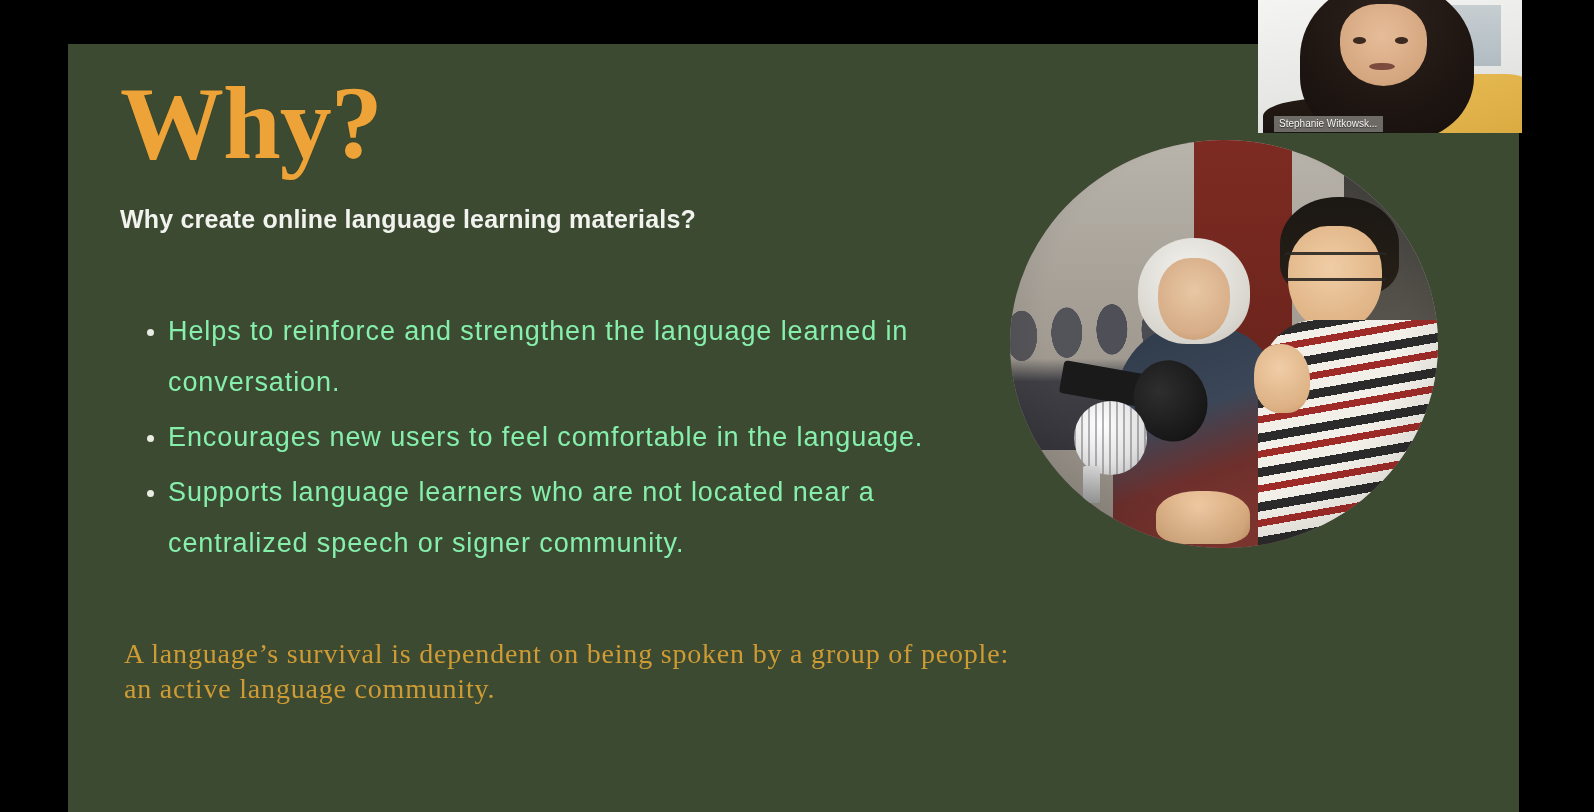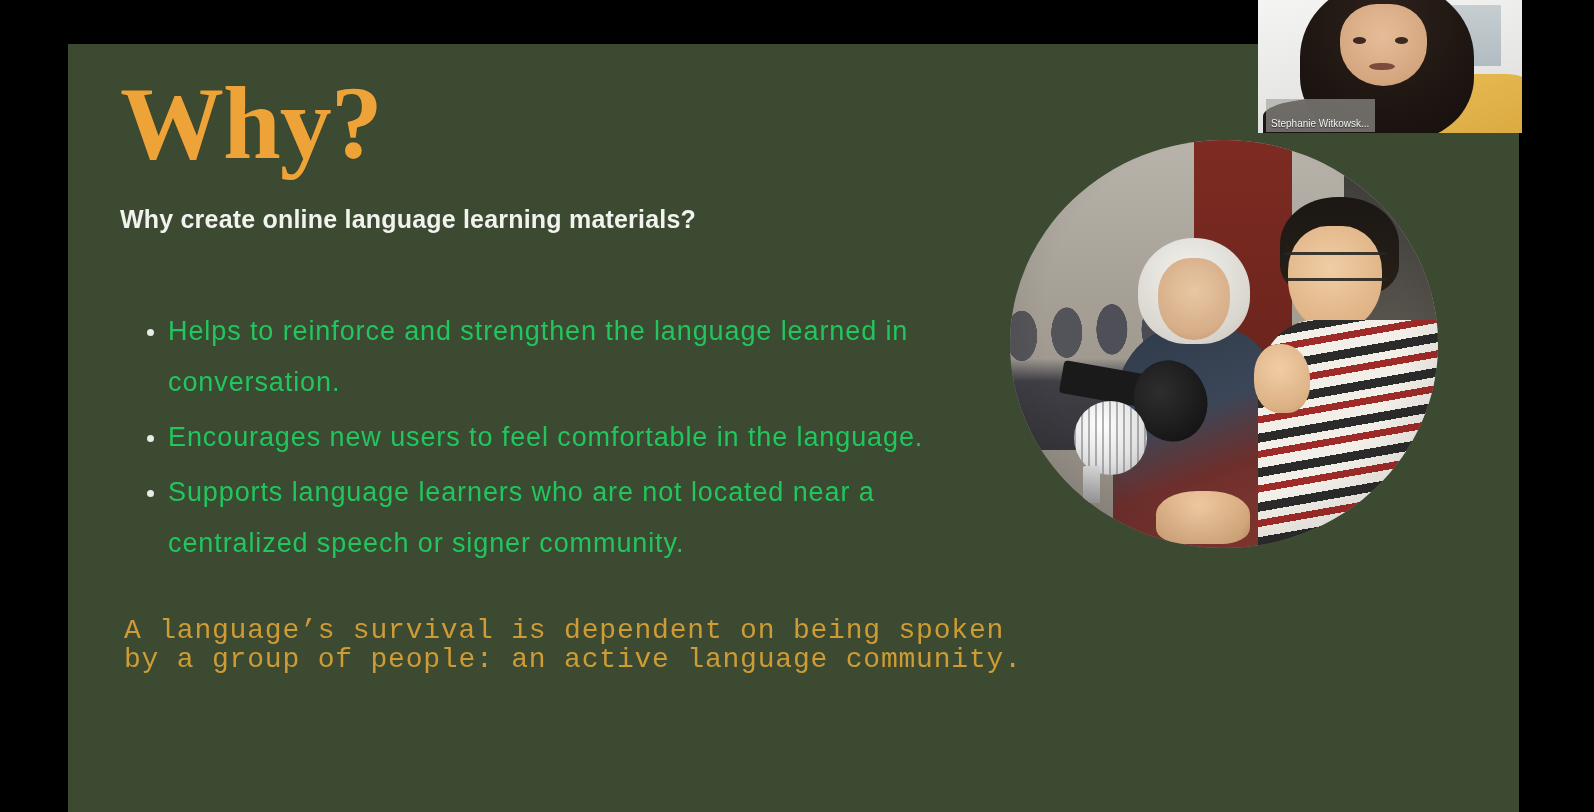--- a/index.html
+++ b/index.html
@@ -364,10 +364,10 @@
   }
   #webcam-tile .wc-namebar {
     position: absolute;
-    left: 8px;
+    left: 16px;
     bottom: 1px;
     max-width: 60%;
-    padding: 19px 6px 2px 5px;
+    padding: 2px 6px 2px 5px;
     background: rgba(160,160,155,0.62);
     color: #f4f4f2;
     font-family: "Liberation Sans", sans-serif;

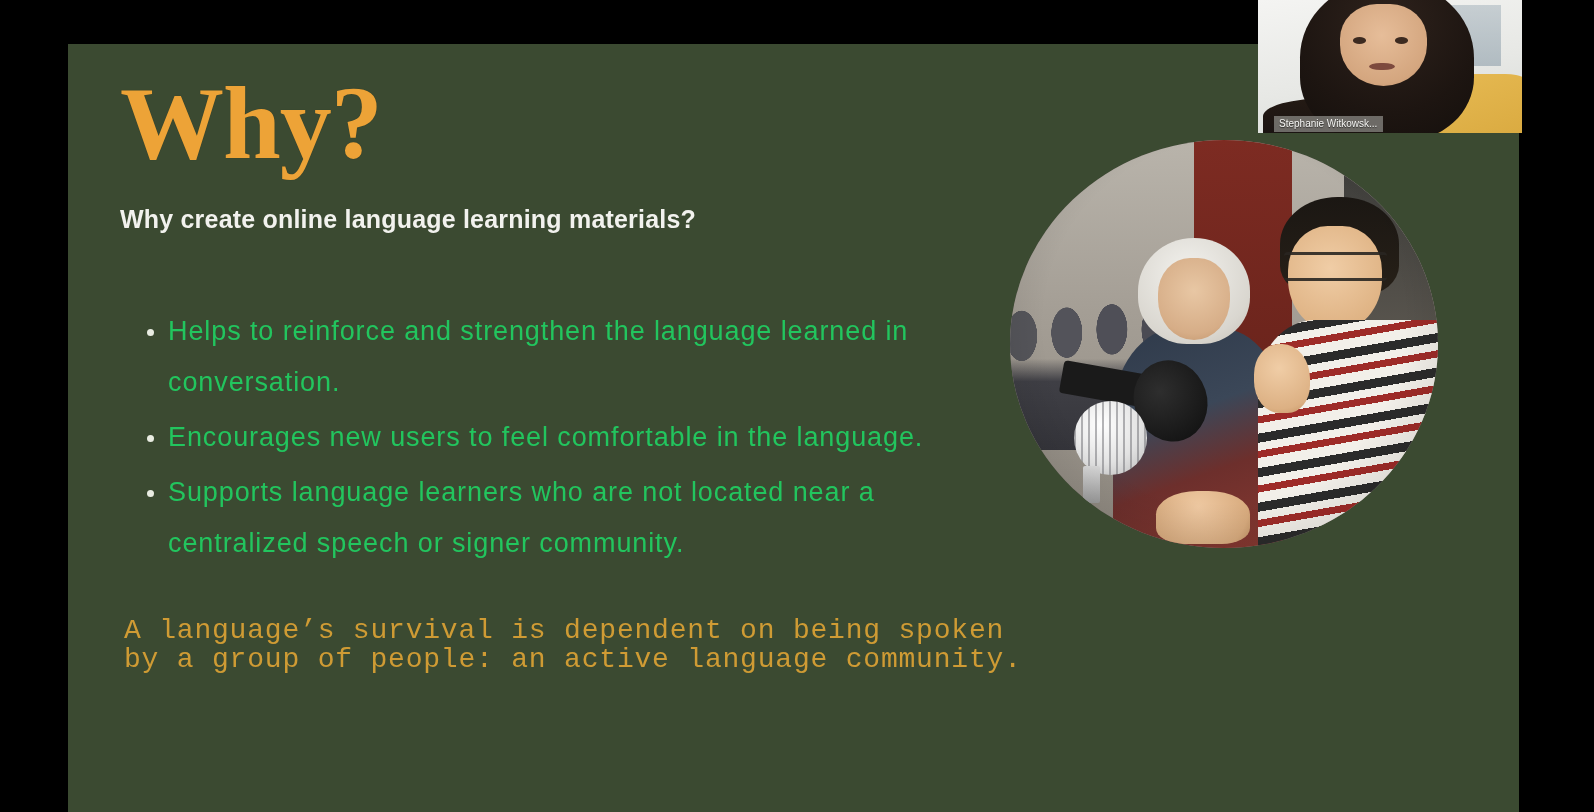--- a/index.html
+++ b/index.html
@@ -74,7 +74,7 @@
     font-weight: 400;
     font-size: 27px;
     line-height: 51px;
-    color: #22c55e;
+    color: #86efac;
     letter-spacing: 0.9px;
   }
   #bullet-list li::before {

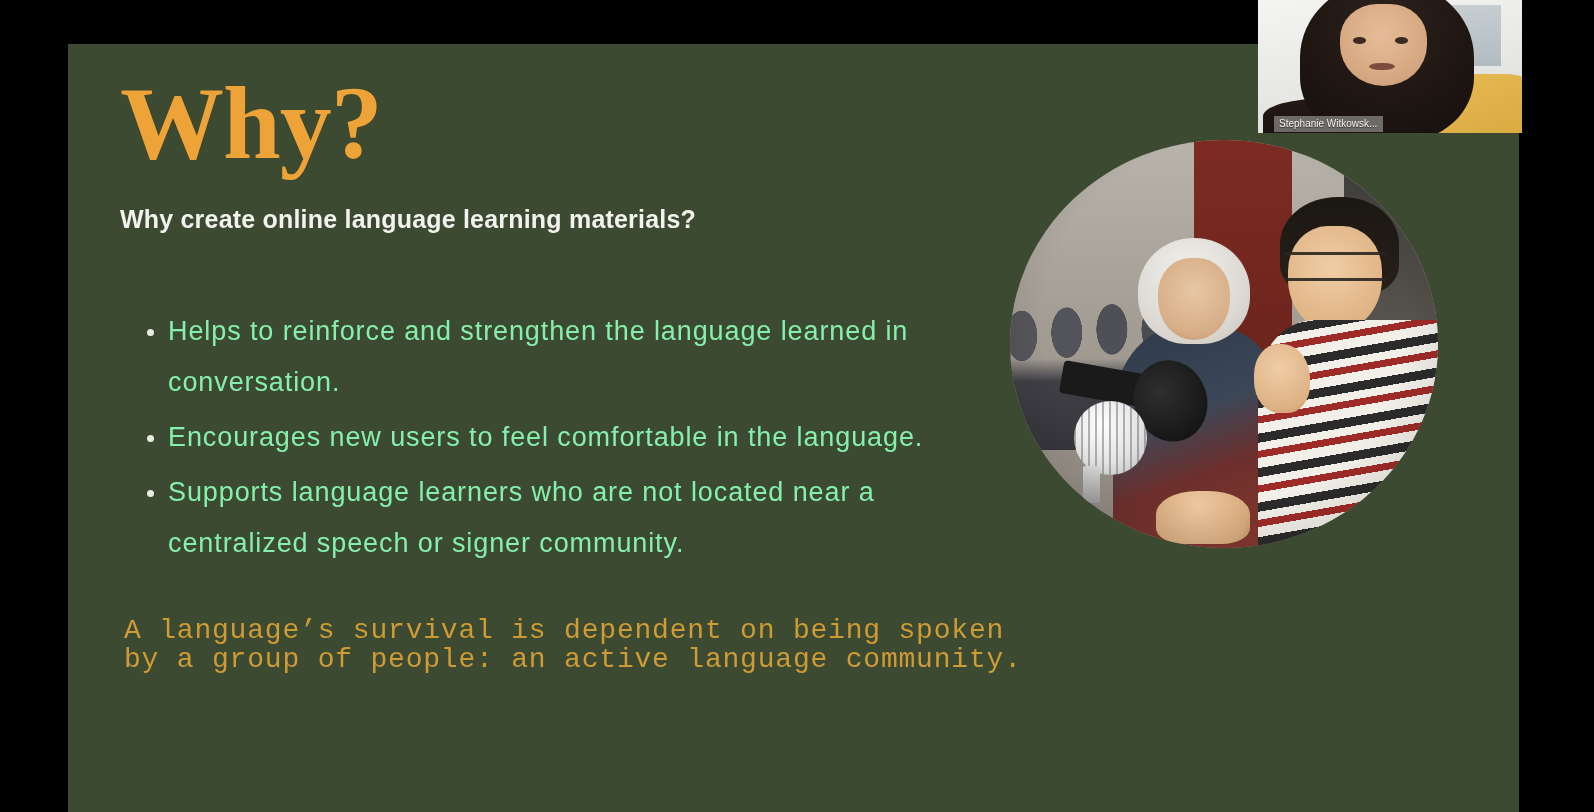--- a/index.html
+++ b/index.html
@@ -91,11 +91,11 @@
   #closing-statement {
     position: absolute;
     left: 56px;
-    top: 572px;
+    top: 592px;
     width: 900px;
-    font-family: Liberation Mono, monospace;
+    font-family: Liberation Serif, serif;
     font-size: 28px;
-    line-height: 29px;
+    line-height: 35px;
     color: #cf9b34;
     letter-spacing: 0.8px;
   }

